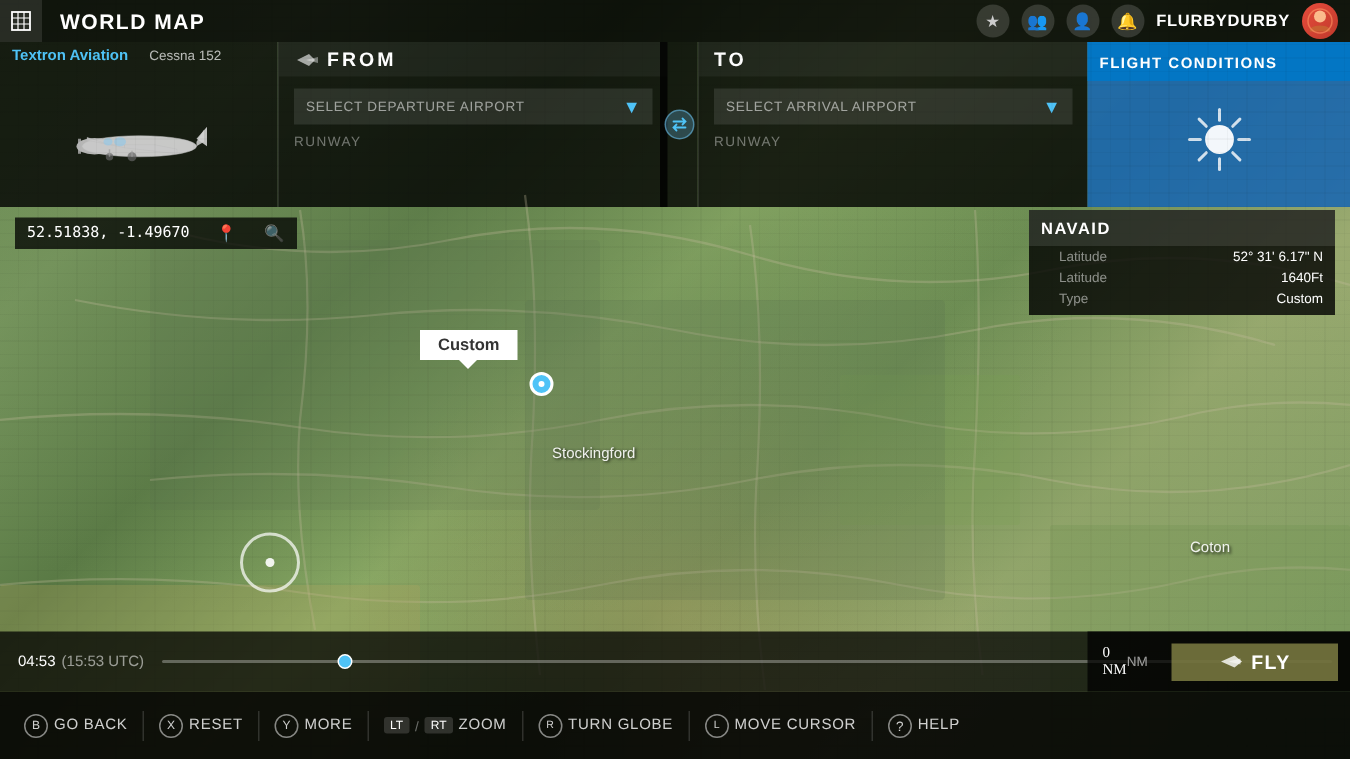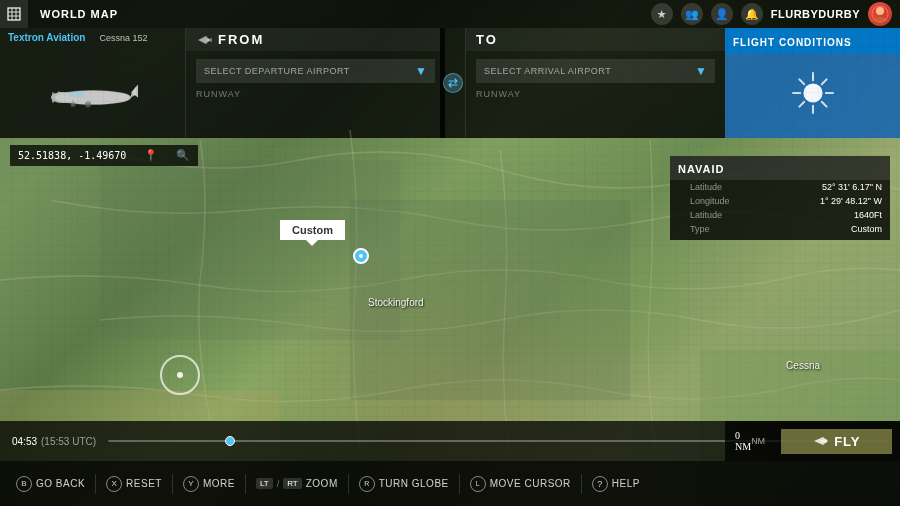--- a/index.html
+++ b/index.html
@@ -48,7 +48,7 @@
 
     #world-map-title {
       color: #fff;
-      font-size: 11px;
+      font-size: 14px;
       font-weight: bold;
       padding: 0 12px;
       letter-spacing: 1px;

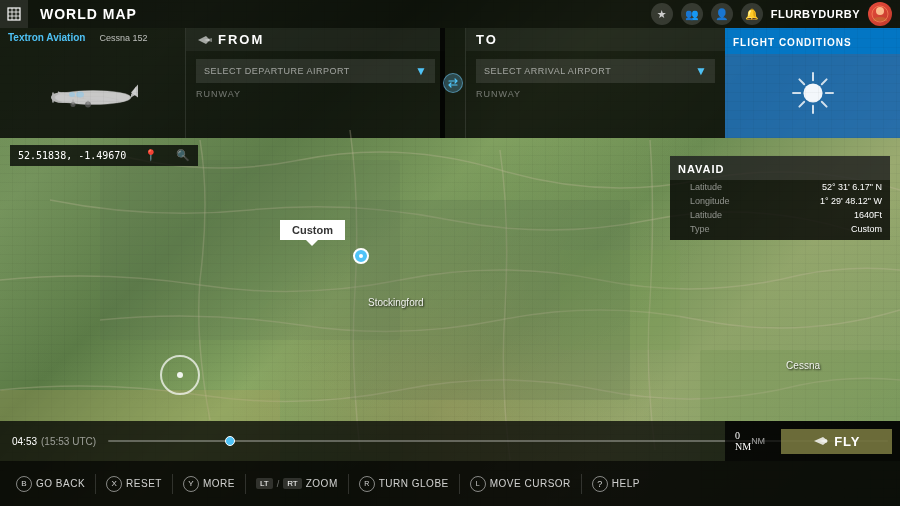--- a/index.html
+++ b/index.html
@@ -293,9 +293,9 @@
     
     #navaid-panel {
       position: absolute;
-      top: 156px;
+      top: 140px;
       right: 10px;
-      width: 220px;
+      width: 204px;
       background: rgba(0,0,0,0.8);
       z-index: 80;
       padding-bottom: 4px;

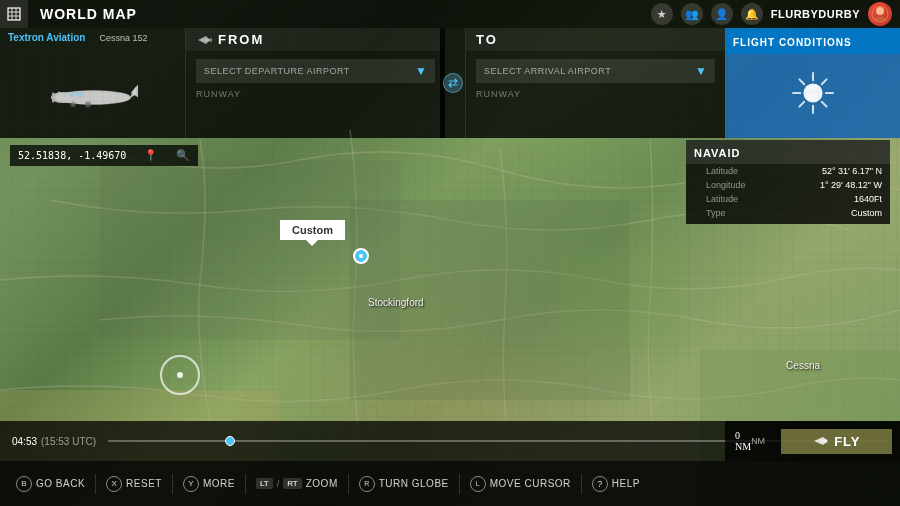--- a/index.html
+++ b/index.html
@@ -746,10 +746,6 @@
     <span class="navaid-val">52° 31' 6.17" N</span>
   </div>
   <div class="navaid-row">
-    <span class="navaid-key">Longitude</span>
-    <span class="navaid-val">1° 29' 48.12" W</span>
-  </div>
-  <div class="navaid-row">
     <span class="navaid-key">Latitude</span>
     <span class="navaid-val">1640Ft</span>
   </div>

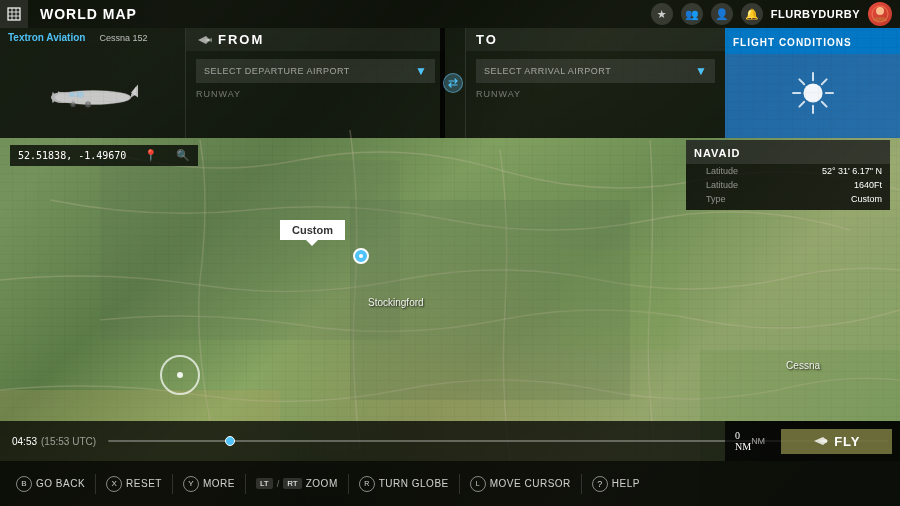--- a/index.html
+++ b/index.html
@@ -773,7 +773,7 @@
 
 <div id="stockingford-label">Stockingford</div>
 
-<div id="coton-label">Cessna</div>
+<div id="coton-label">Coton</div>
 
 <div id="time-bar">
   <span id="time-text"><span style="color:#fff;">04:53</span><span style="color:rgba(255,255,255,0.55);margin-left:4px;">(15:53 UTC)</span></span>

